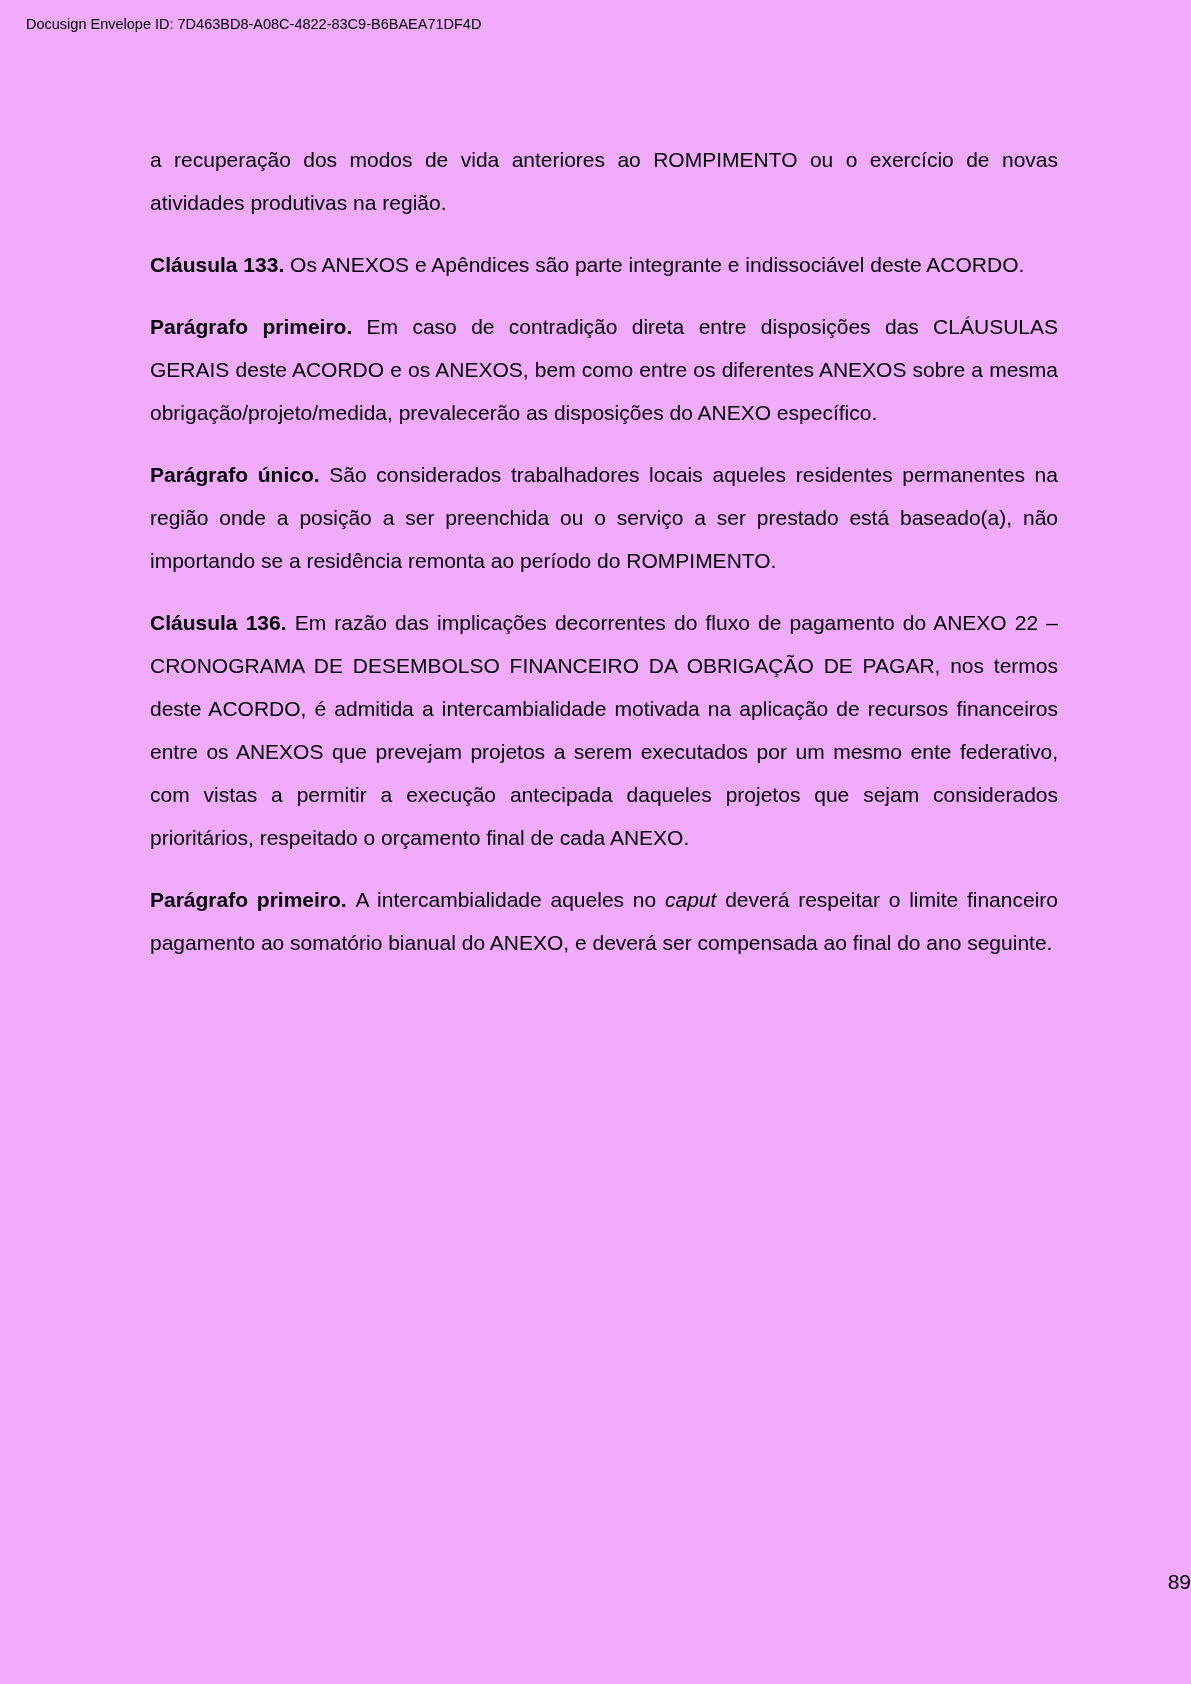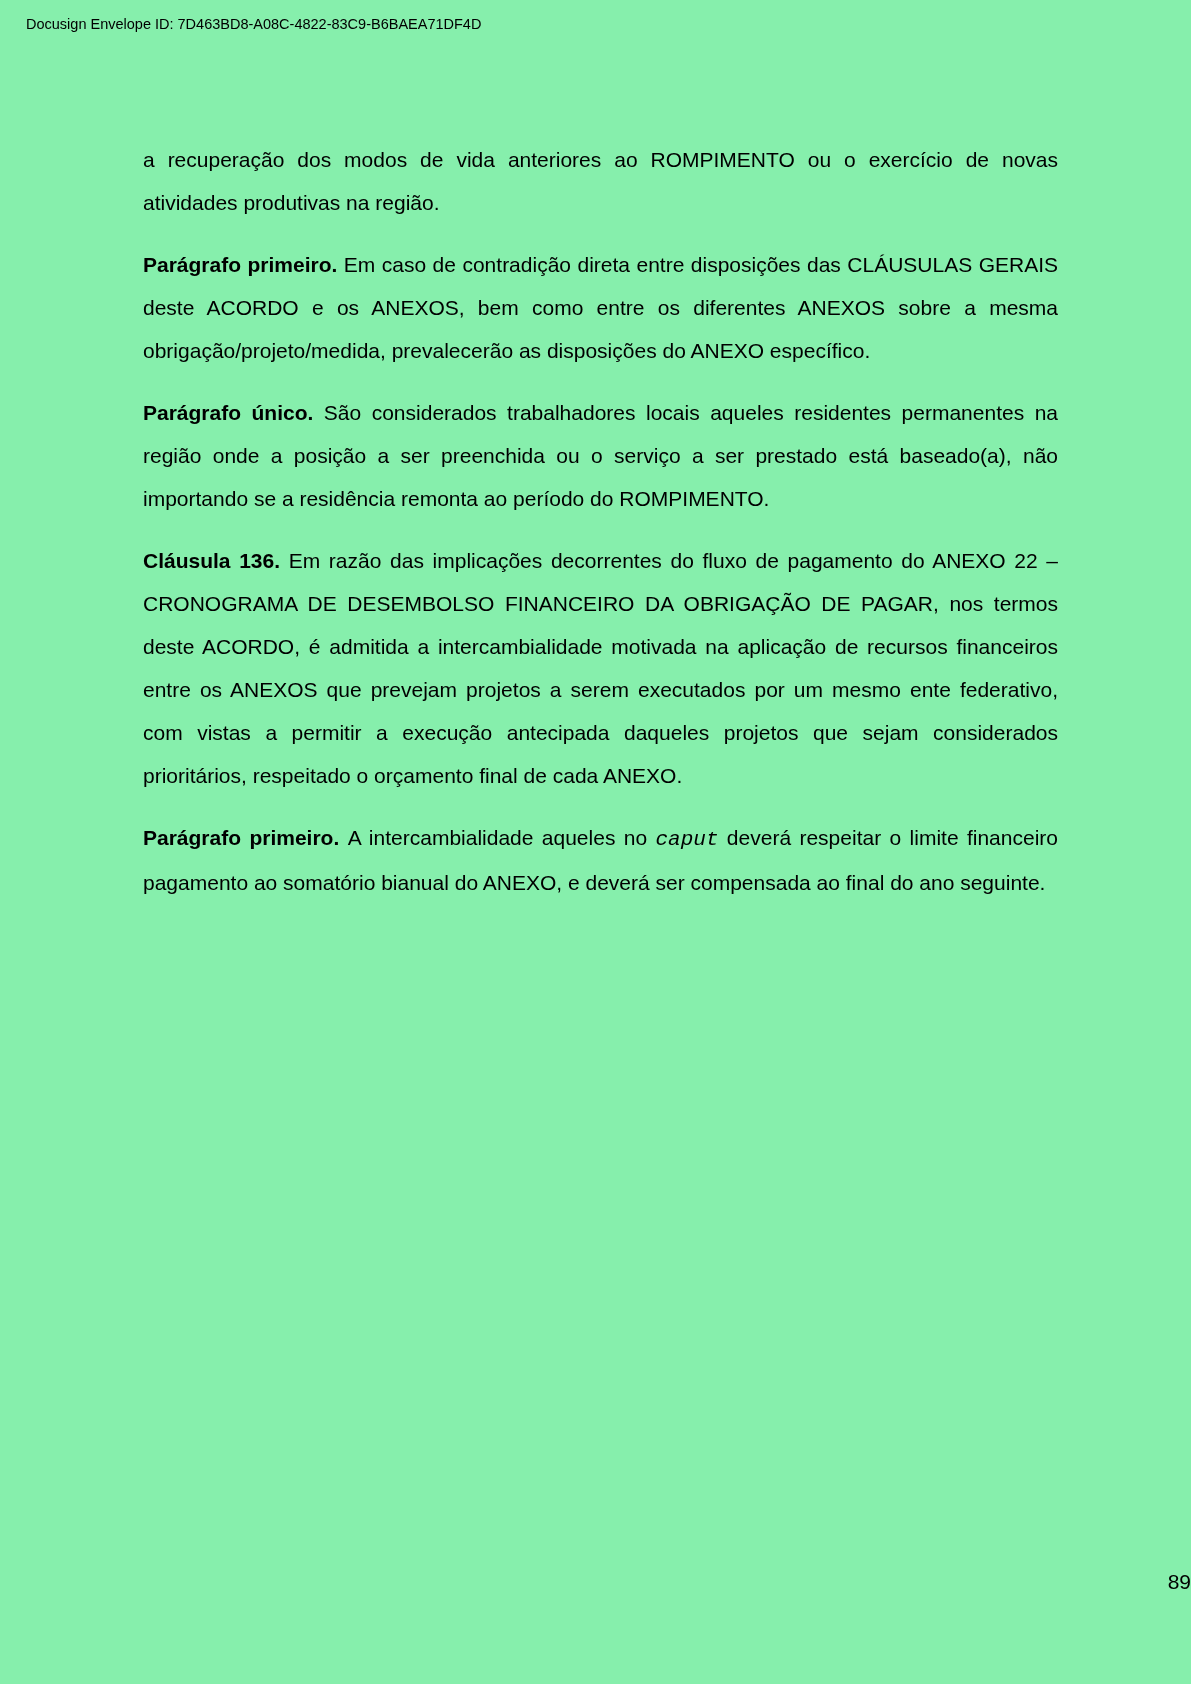--- a/index.html
+++ b/index.html
@@ -11,7 +11,7 @@
     position: relative;
     width: 1191px;
     height: 1684px;
-    background: #86efac;
+    background: #f0abfc;
     color: #000000;
     font-family: "Liberation Sans", sans-serif;
     overflow: hidden;

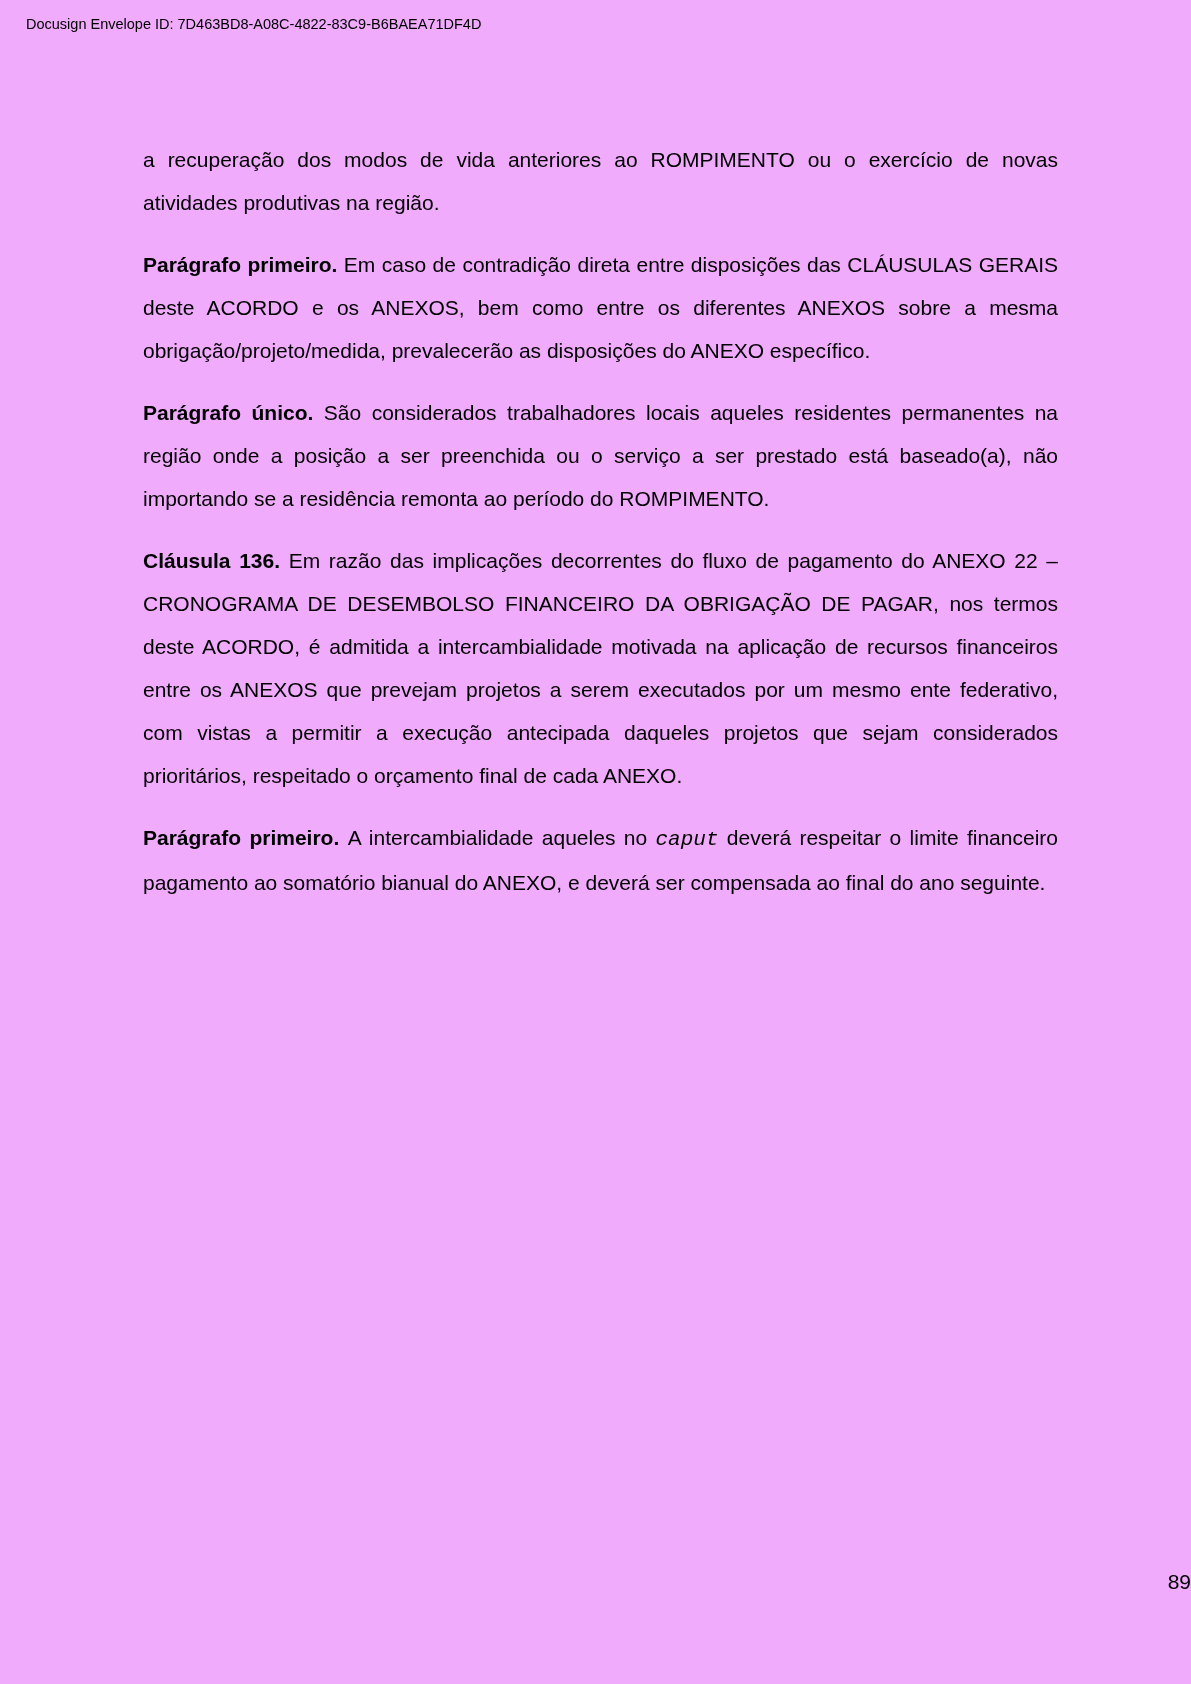--- a/index.html
+++ b/index.html
@@ -36,7 +36,7 @@
     color: #000000;
   }
   .para {
-    margin: 0 0 19px 8px;
+    margin: 0 0 19px 15px;
     padding: 0;
   }
   .seg-bold   { font-weight: bold; }

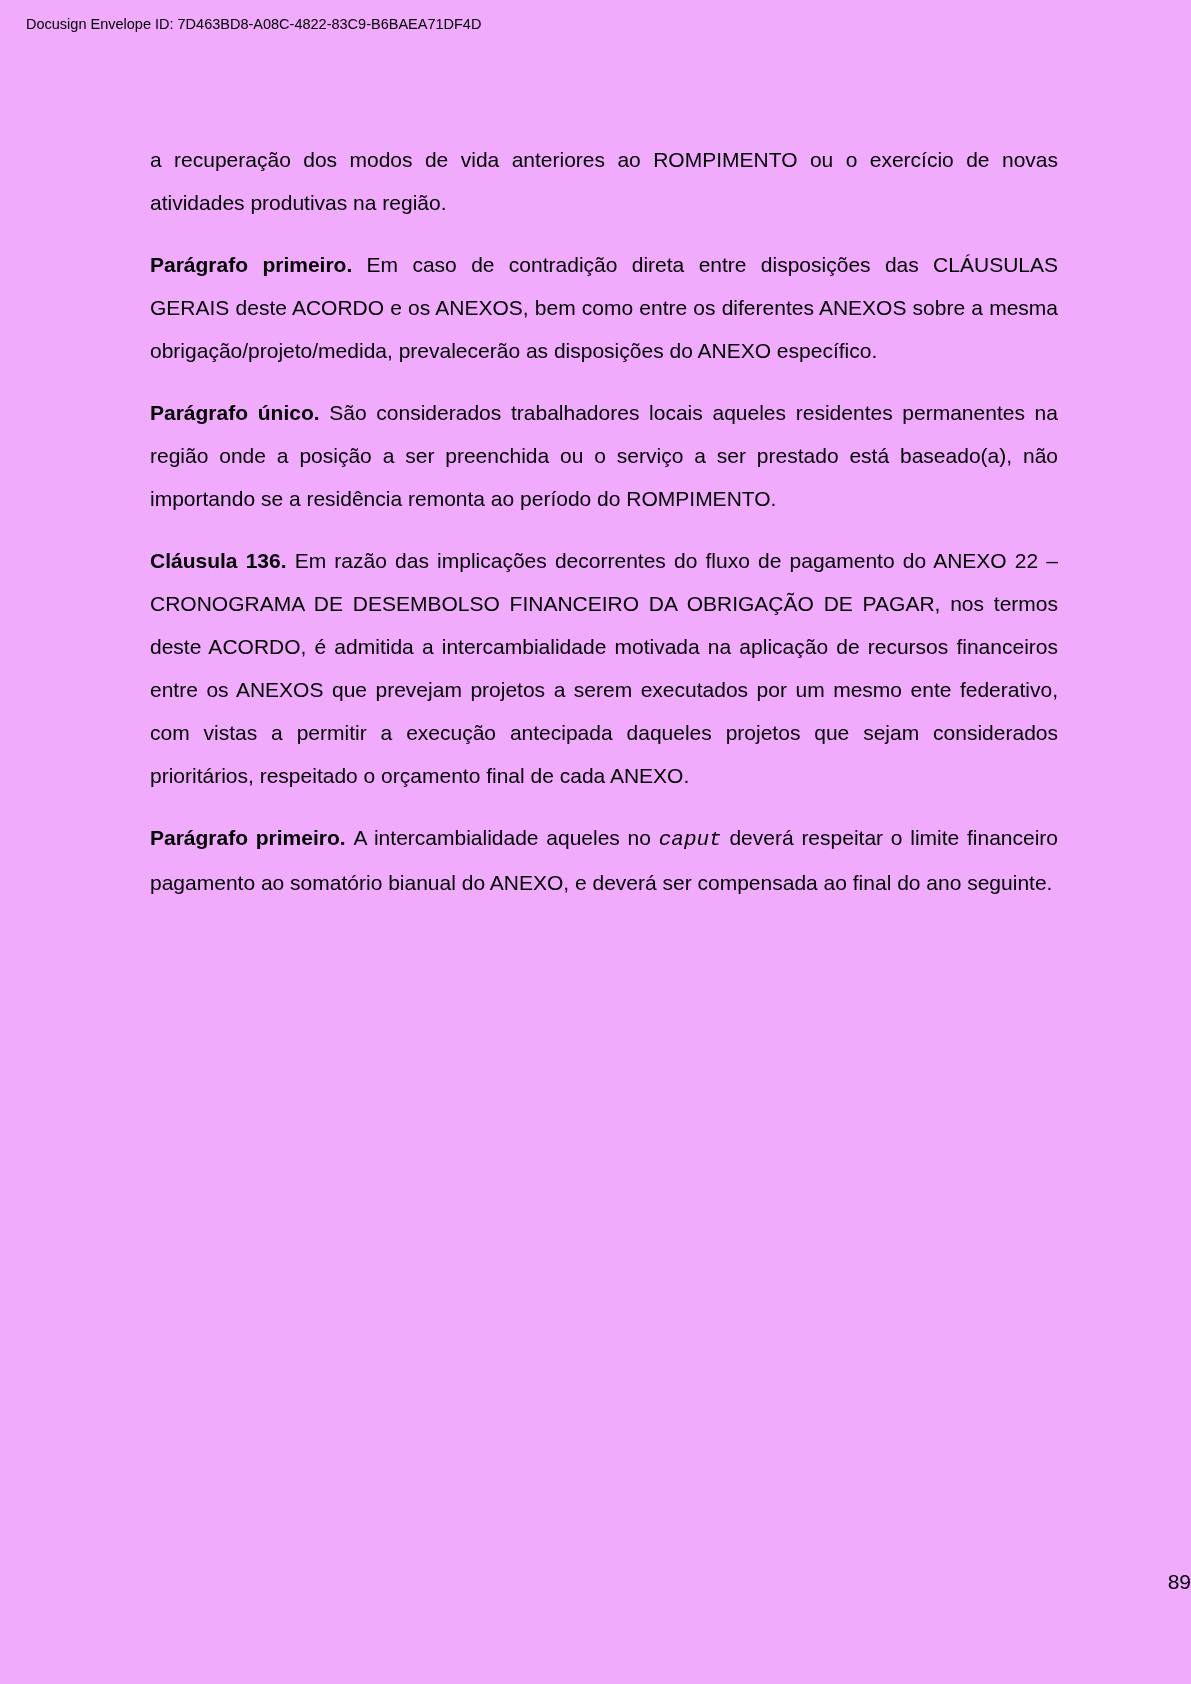--- a/index.html
+++ b/index.html
@@ -60,6 +60,7 @@
 
   <div class="body-text" id="paragraphs">
       <p class="para"><span class="seg-normal">a recuperação dos modos de vida anteriores ao ROMPIMENTO ou o exercício de novas atividades produtivas na região.</span></p>
+      <p class="para"><span class="seg-bold">Cláusula 133. </span><span class="seg-normal">Os ANEXOS e Apêndices são parte integrante e indissociável deste ACORDO.</span></p>
       <p class="para"><span class="seg-bold">Parágrafo primeiro. </span><span class="seg-normal">Em caso de contradição direta entre disposições das CLÁUSULAS GERAIS deste ACORDO e os ANEXOS, bem como entre os diferentes ANEXOS sobre a mesma obrigação/projeto/medida, prevalecerão as disposições do ANEXO específico.</span></p>
       <p class="para"><span class="seg-bold">Parágrafo único. </span><span class="seg-normal">São considerados trabalhadores locais aqueles residentes permanentes na região onde a posição a ser preenchida ou o serviço a ser prestado está baseado(a), não importando se a residência remonta ao período do ROMPIMENTO.</span></p>
       <p class="para"><span class="seg-bold">Cláusula 136. </span><span class="seg-normal">Em razão das implicações decorrentes do fluxo de pagamento do ANEXO 22 – CRONOGRAMA DE DESEMBOLSO FINANCEIRO DA OBRIGAÇÃO DE PAGAR, nos termos deste ACORDO, é admitida a intercambialidade motivada na aplicação de recursos financeiros entre os ANEXOS que prevejam projetos a serem executados por um mesmo ente federativo, com vistas a permitir a execução antecipada daqueles projetos que sejam considerados prioritários, respeitado o orçamento final de cada ANEXO.</span></p>

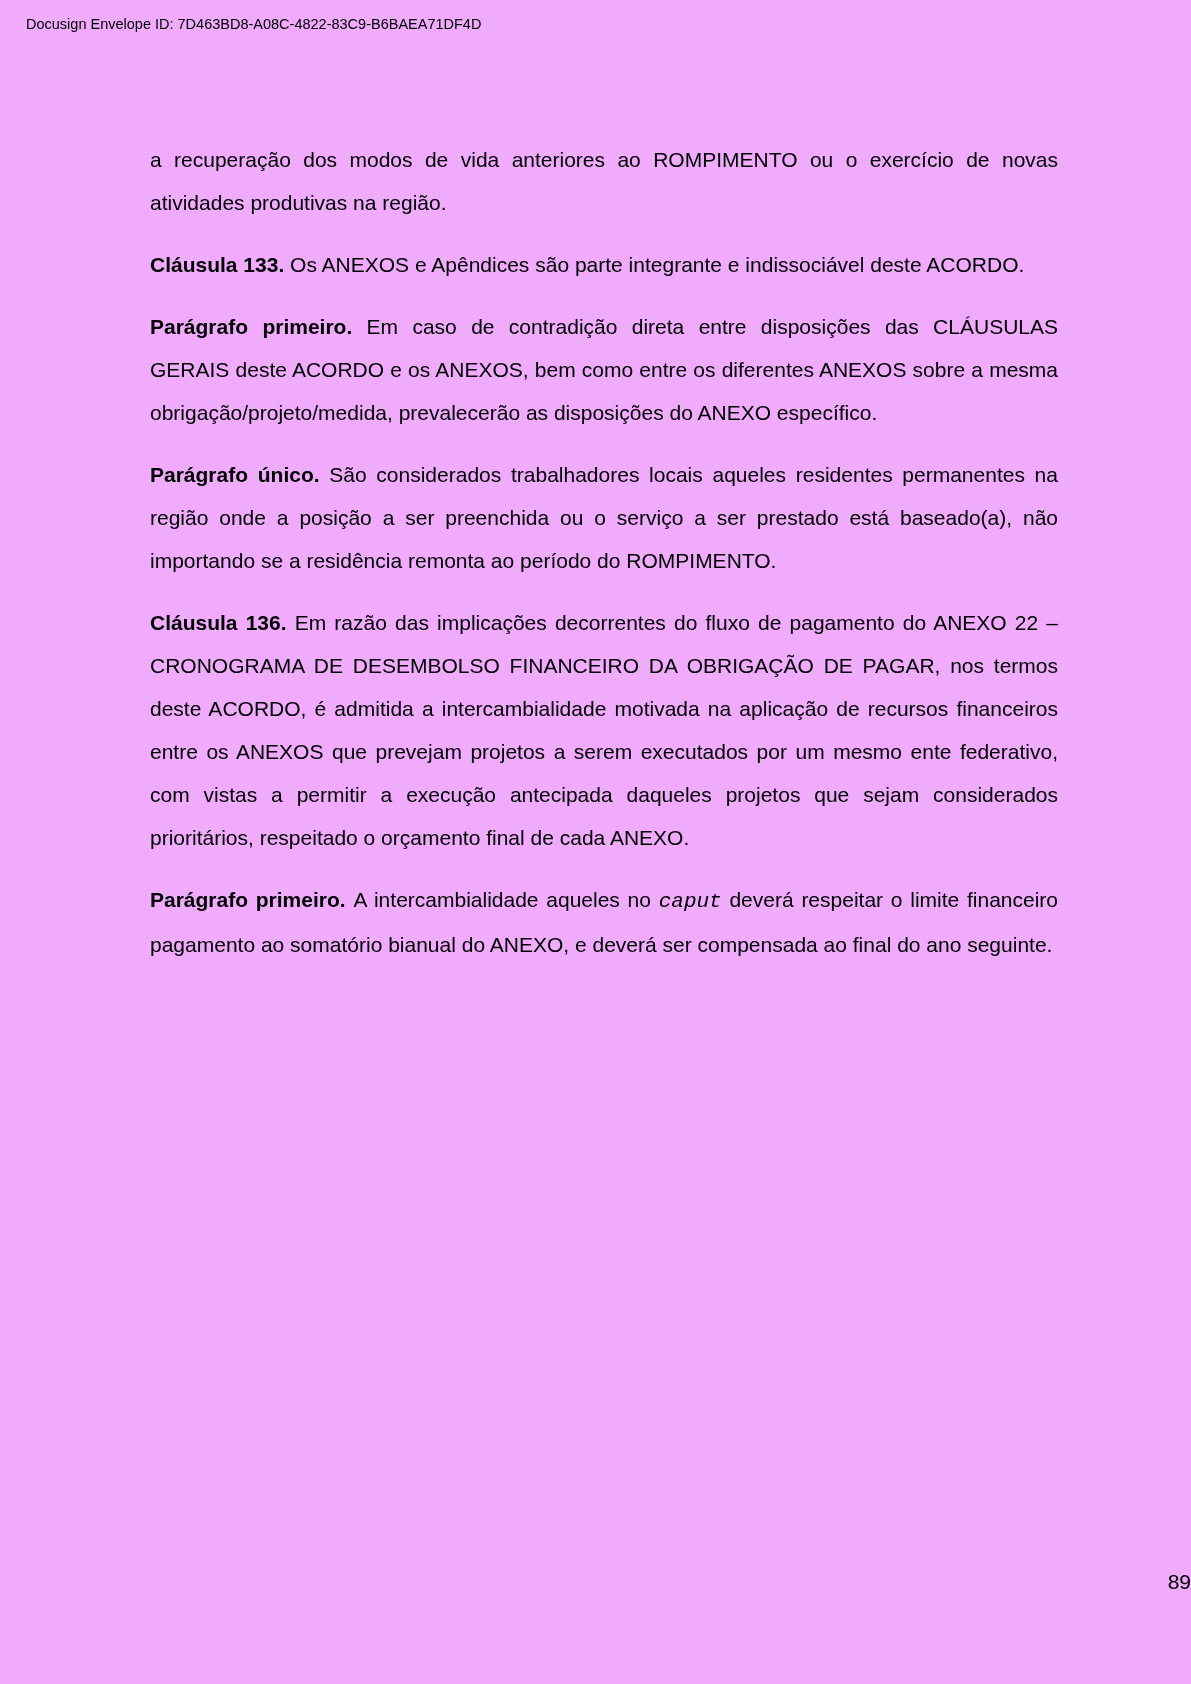--- a/index.html
+++ b/index.html
@@ -40,7 +40,7 @@
     padding: 0;
   }
   .seg-bold   { font-weight: bold; }
-  .seg-italic { font-style: italic; font-family: Liberation Mono, monospace; }
+  .seg-italic { font-style: italic; }
   .seg-normal { font-weight: normal; font-style: normal; }
   .page-number {
     position: absolute;

